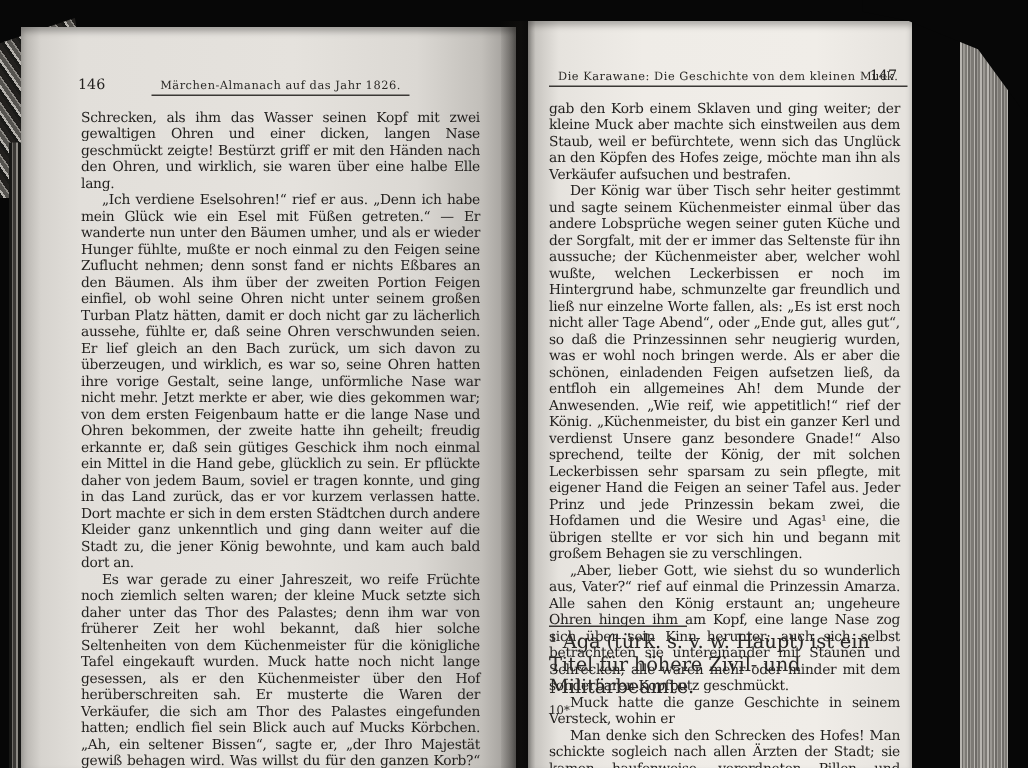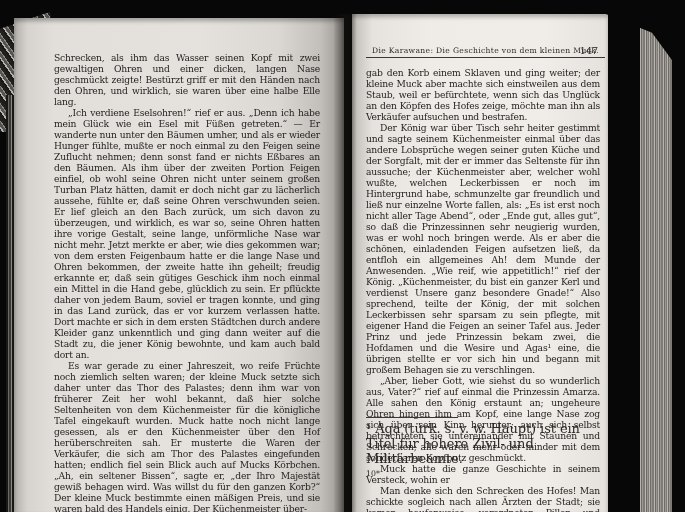--- a/index.html
+++ b/index.html
@@ -101,6 +101,10 @@
   <div class="side-stack-left"></div>
 
   <div class="page page-left">
+    <div class="pg-header">
+      <span class="pg-num left">146</span>
+      <span class="pg-title">Märchen-Almanach auf das Jahr 1826.</span>
+    </div>
     <div class="textcol">
       <p class="noindent">Schrecken, als ihm das Wasser seinen Kopf mit zwei gewaltigen Ohren und einer dicken, langen Nase geschmückt zeigte! Bestürzt griff er mit den Händen nach den Ohren, und wirklich, sie waren über eine halbe Elle lang.</p>
       <p>„Ich verdiene Eselsohren!“ rief er aus. „Denn ich habe mein Glück wie ein Esel mit Füßen getreten.“ — Er wanderte nun unter den Bäumen umher, und als er wieder Hunger fühlte, mußte er noch einmal zu den Feigen seine Zuflucht nehmen; denn sonst fand er nichts Eßbares an den Bäumen. Als ihm über der zweiten Portion Feigen einfiel, ob wohl seine Ohren nicht unter seinem großen Turban Platz hätten, damit er doch nicht gar zu lächerlich aussehe, fühlte er, daß seine Ohren verschwunden seien. Er lief gleich an den Bach zurück, um sich davon zu überzeugen, und wirklich, es war so, seine Ohren hatten ihre vorige Gestalt, seine lange, unförmliche Nase war nicht mehr. Jetzt merkte er aber, wie dies gekommen war; von dem ersten Feigenbaum hatte er die lange Nase und Ohren bekommen, der zweite hatte ihn geheilt; freudig erkannte er, daß sein gütiges Geschick ihm noch einmal ein Mittel in die Hand gebe, glücklich zu sein. Er pflückte daher von jedem Baum, soviel er tragen konnte, und ging in das Land zurück, das er vor kurzem verlassen hatte. Dort machte er sich in dem ersten Städtchen durch andere Kleider ganz unkenntlich und ging dann weiter auf die Stadt zu, die jener König bewohnte, und kam auch bald dort an.</p>

